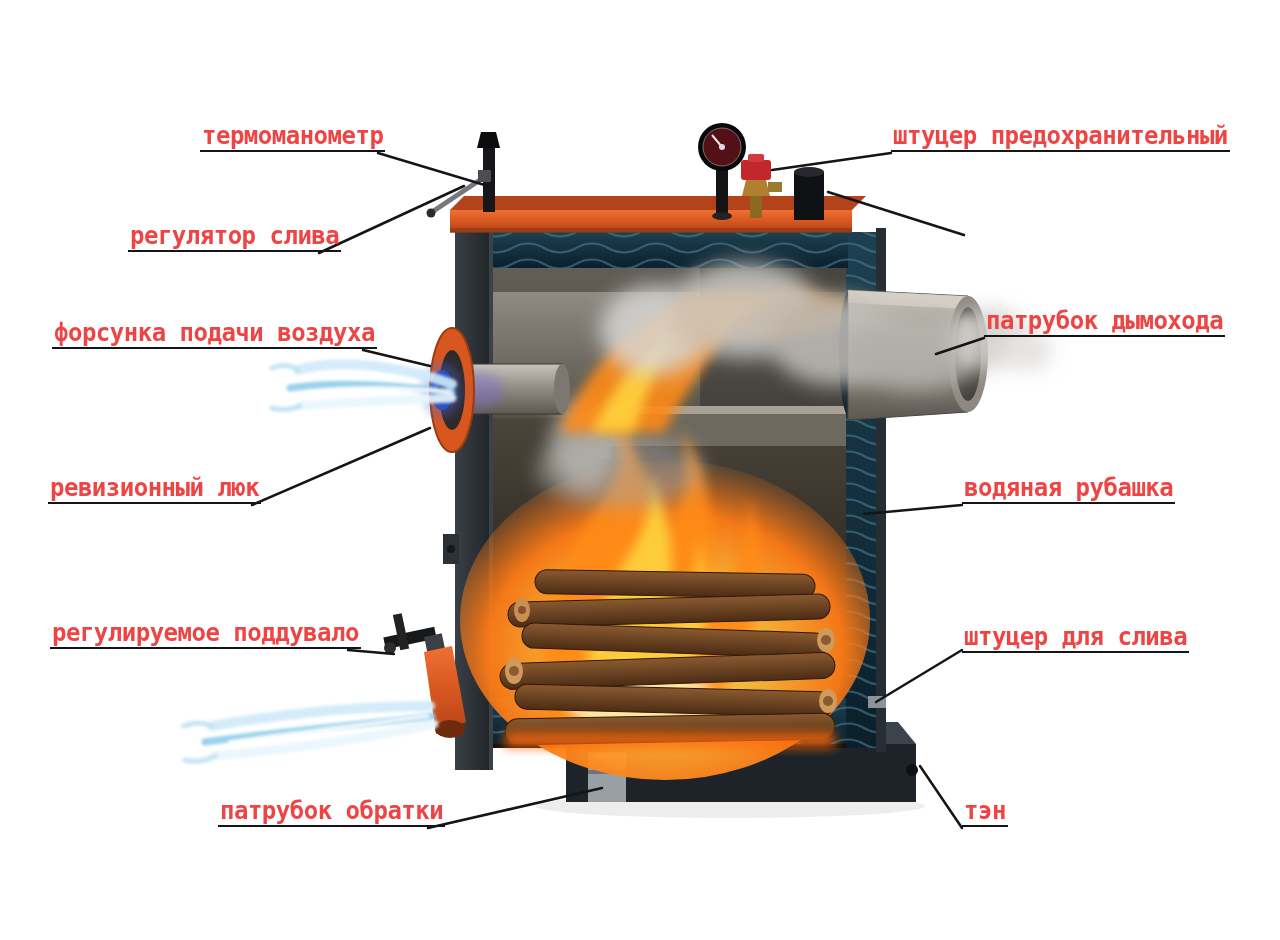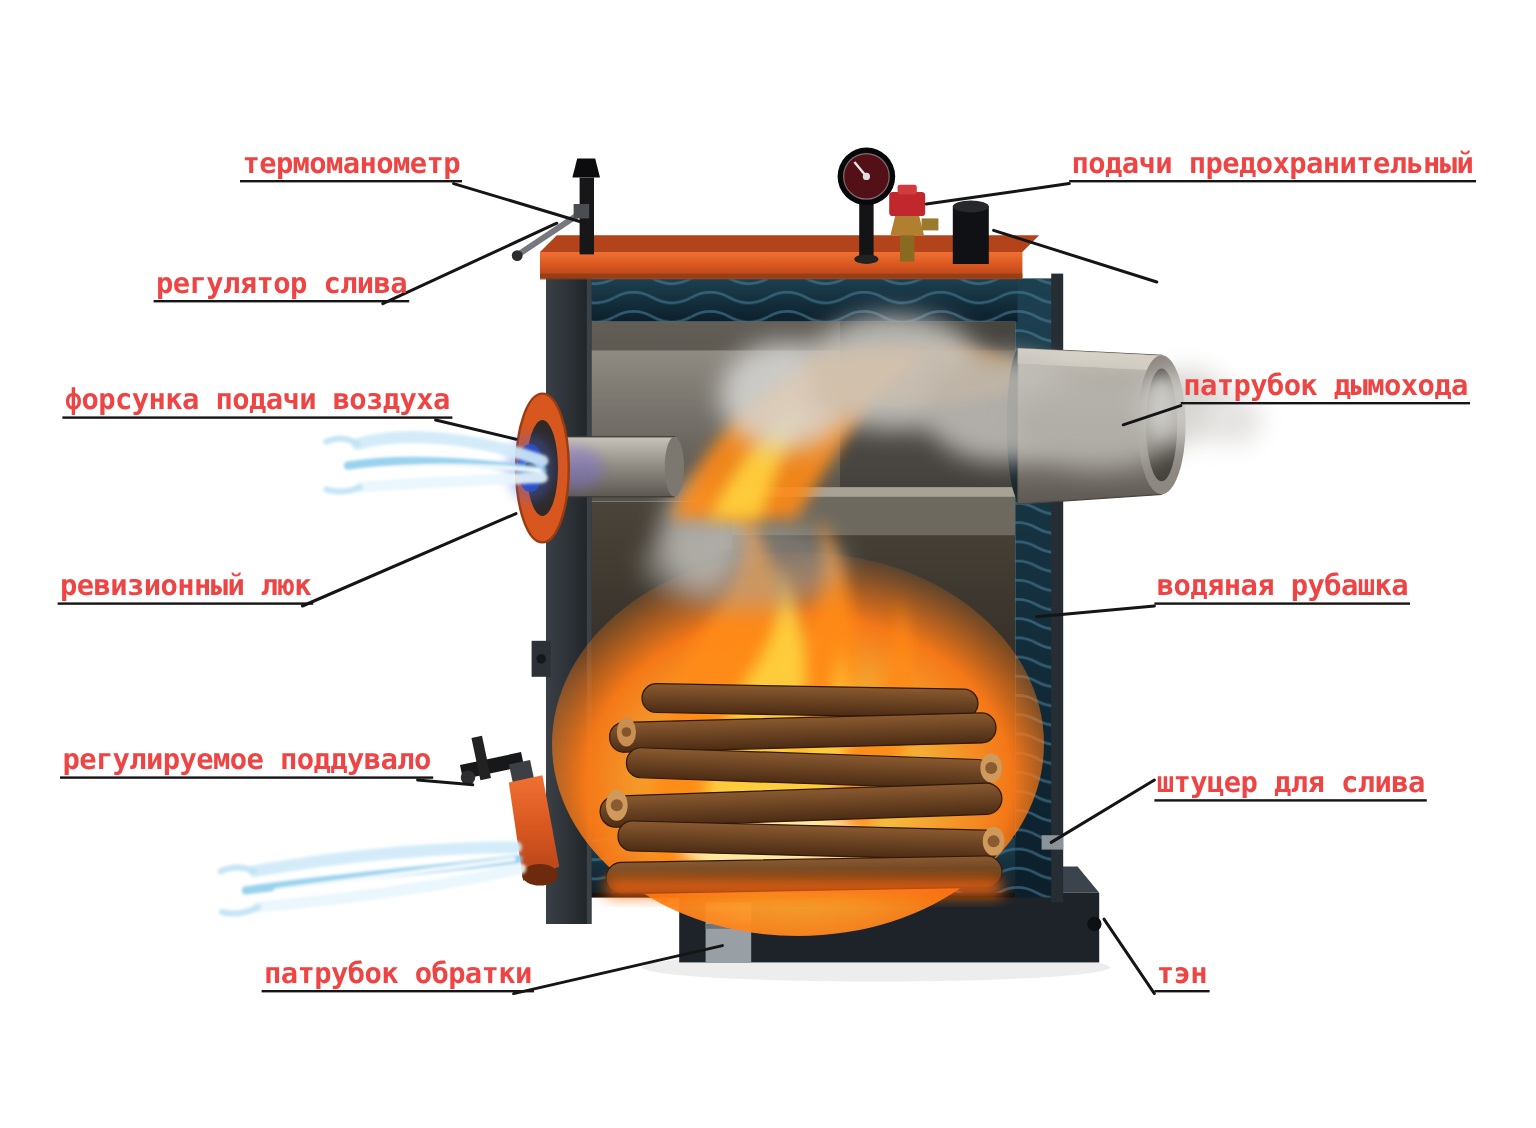--- a/index.html
+++ b/index.html
@@ -273,7 +273,7 @@
   </svg>
 
   <div class="label" style="left:200px;top:123px">термоманометр</div>
-  <div class="label" style="left:891px;top:123px">подачи предохранительный</div>
+  <div class="label" style="left:891px;top:123px">штуцер предохранительный</div>
   <div class="label" style="left:128px;top:223px">регулятор слива</div>
   <div class="label" style="left:52px;top:320px">форсунка подачи воздуха</div>
   <div class="label" style="left:984px;top:308px">патрубок дымохода</div>

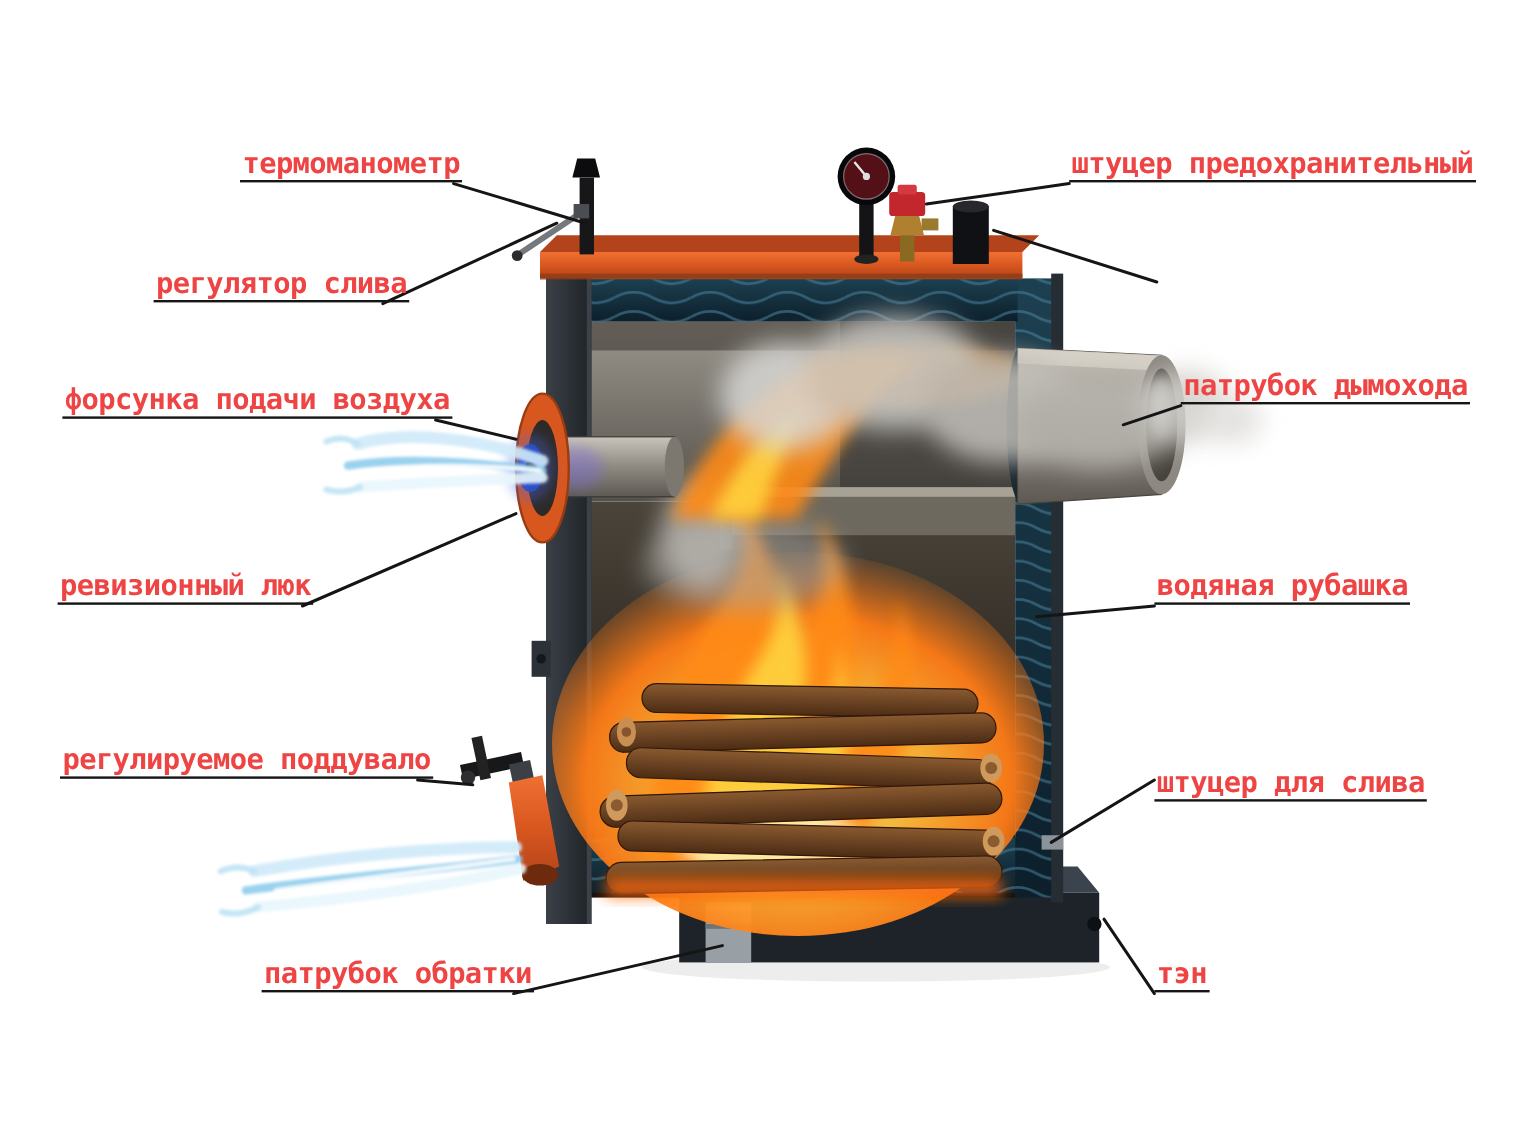--- a/index.html
+++ b/index.html
@@ -280,7 +280,7 @@
   <div class="label" style="left:48px;top:475px">ревизионный люк</div>
   <div class="label" style="left:962px;top:475px">водяная рубашка</div>
   <div class="label" style="left:50px;top:620px">регулируемое поддувало</div>
-  <div class="label" style="left:962px;top:639px">штуцер для слива</div>
+  <div class="label" style="left:962px;top:624px">штуцер для слива</div>
   <div class="label" style="left:218px;top:798px">патрубок обратки</div>
   <div class="label" style="left:962px;top:798px">тэн</div>
 

